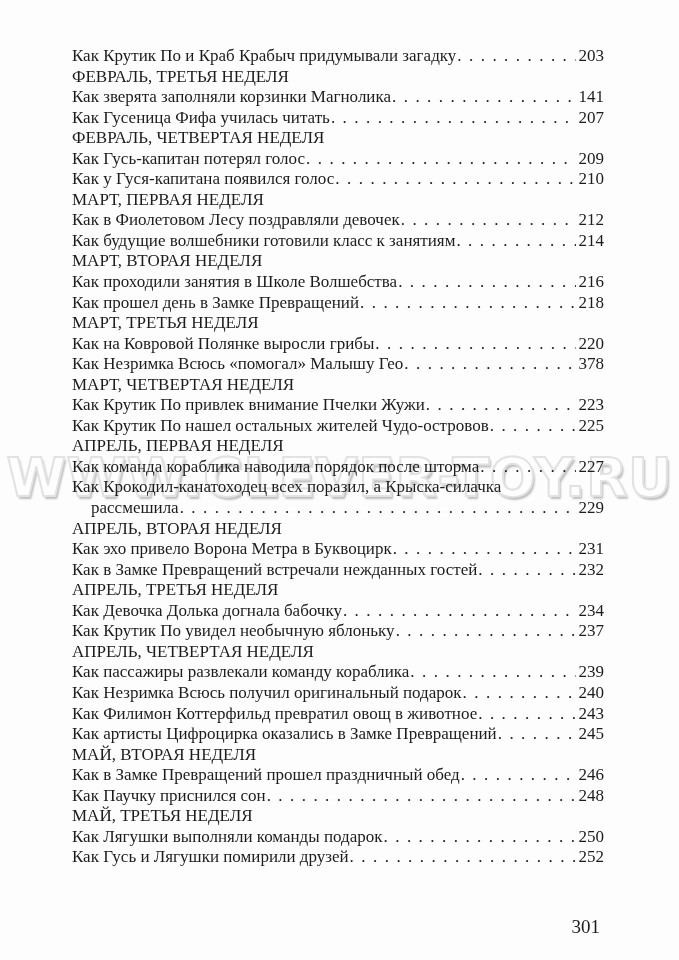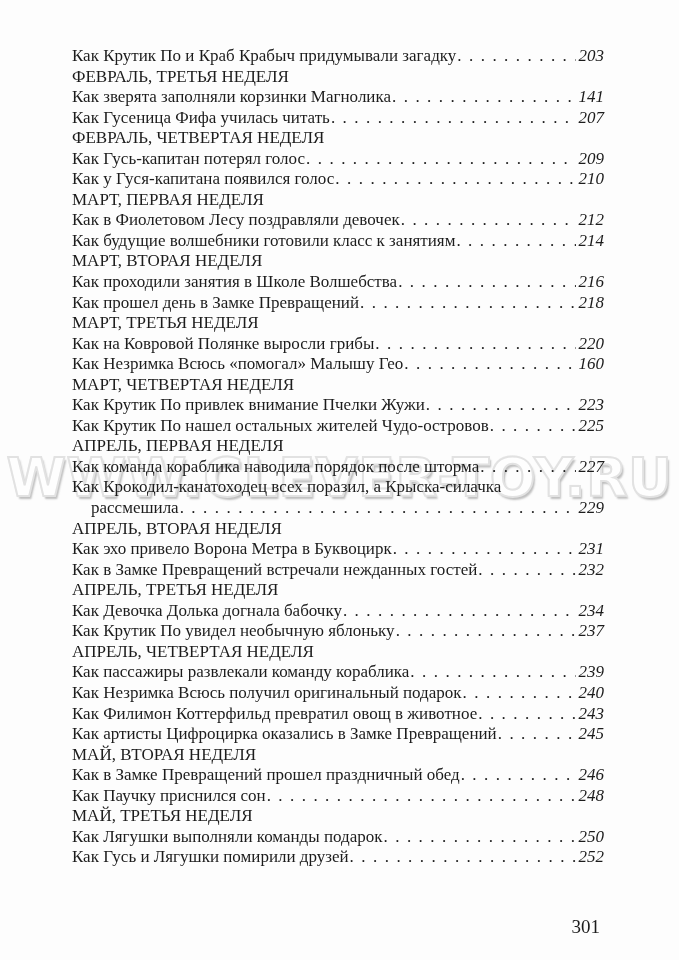--- a/index.html
+++ b/index.html
@@ -70,7 +70,6 @@
   .row .pageno {
     flex: 0 0 auto;
     text-align: right;
-    font-style: italic;
   }
   .folio {
     position: absolute;

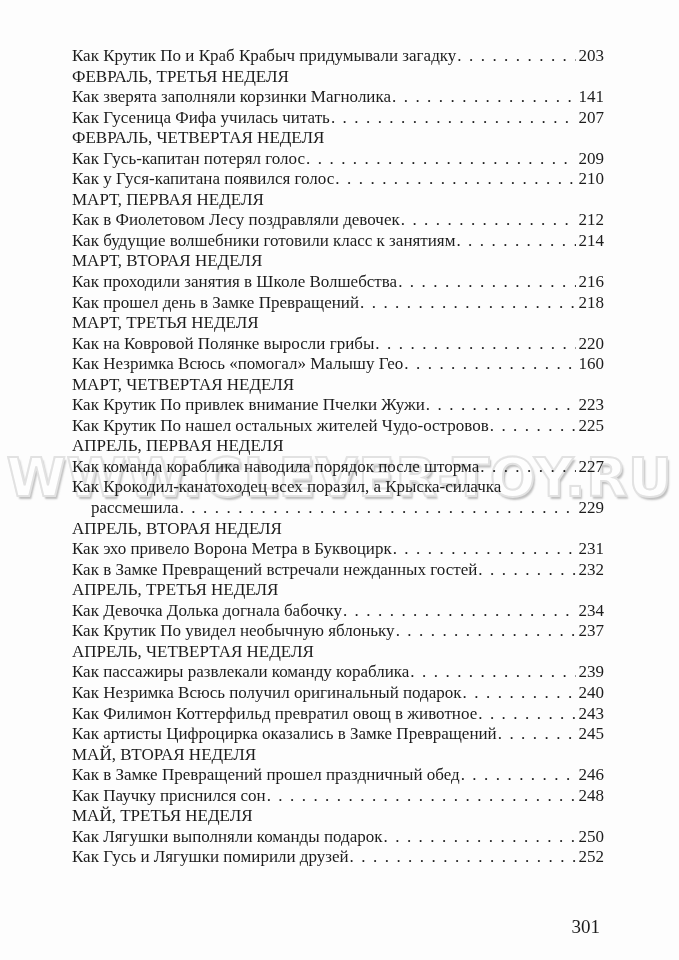--- a/index.html
+++ b/index.html
@@ -154,7 +154,7 @@
       <div class="row item">
         <span class="title">Как Незримка Всюсь «помогал» Малышу Гео</span>
         <span class="leader">. . . . . . . . . . . . . . . . . . . . . . . . . . . . . . . . . . . . . . . . . . . . . . . . . . . . . . . . . . . . . . . . . . . . . . </span>
-        <span class="pageno">160</span>
+        <span class="pageno">378</span>
       </div>
       <div class="row section">
         <span class="title">МАРТ, ЧЕТВЕРТАЯ НЕДЕЛЯ</span>

